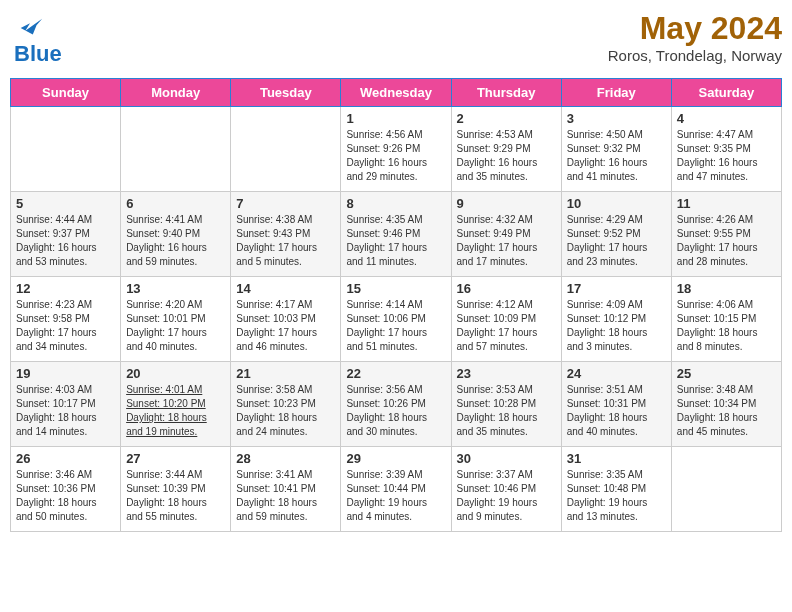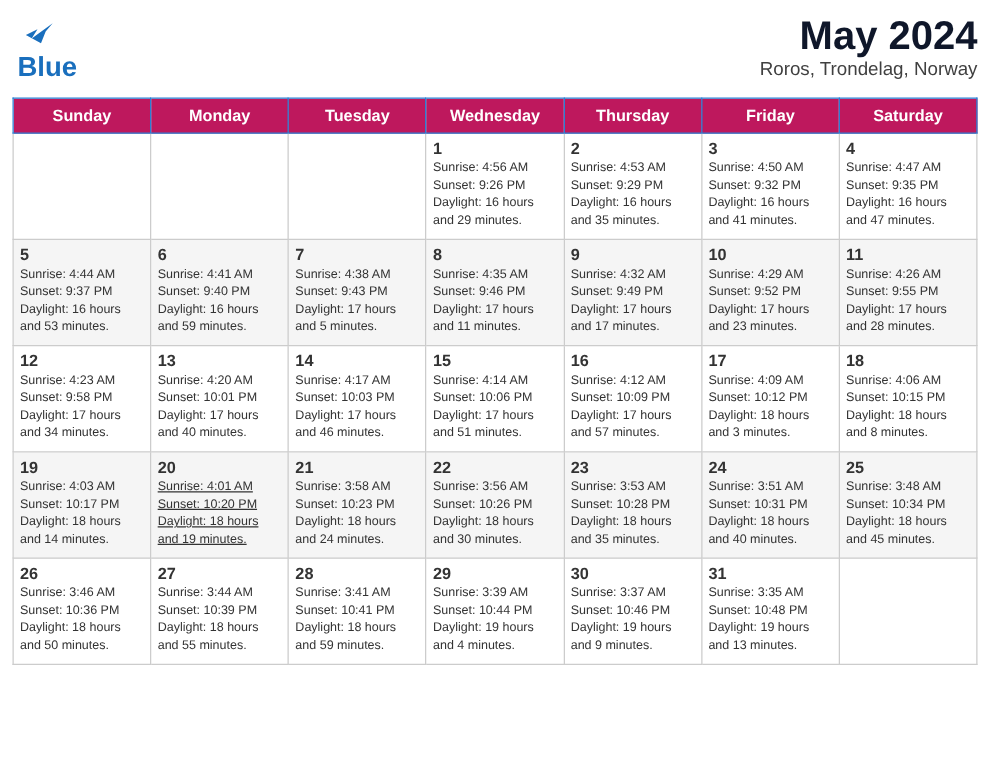--- a/index.html
+++ b/index.html
@@ -41,7 +41,7 @@
     .month-year {
       font-size: 32px;
       font-weight: bold;
-      color: #0f172a;
+      color: #a16207;
     }
     .location {
       font-size: 15px;

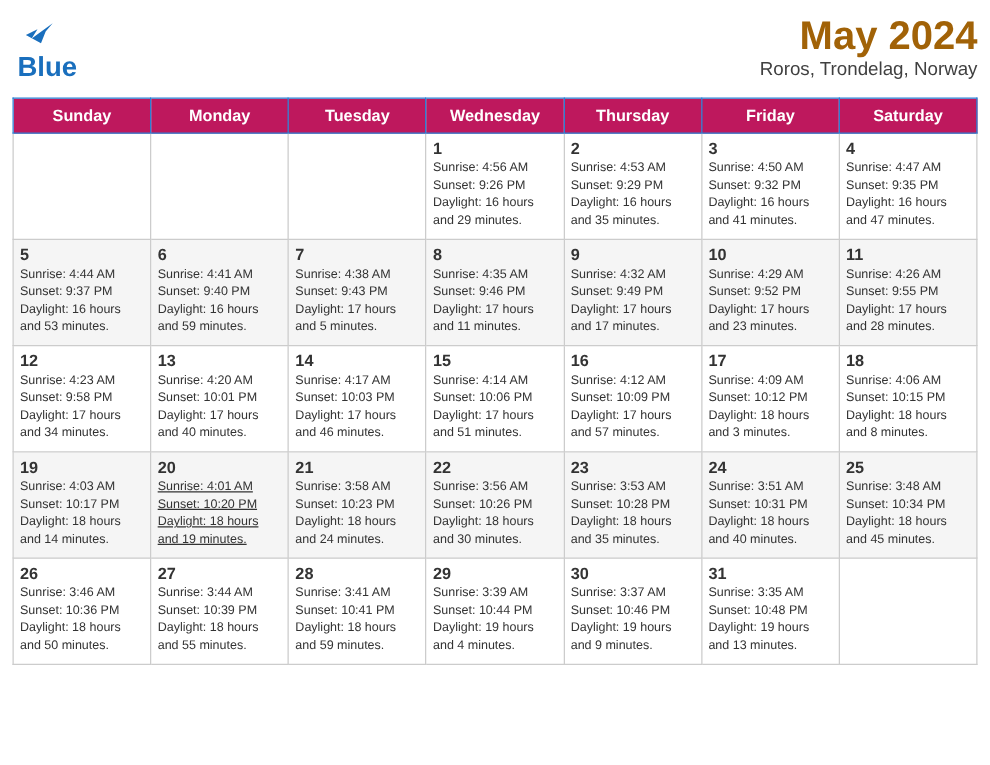--- a/index.html
+++ b/index.html
@@ -53,7 +53,7 @@
       table-layout: fixed;
     }
     thead th {
-      background-color: #be185d;
+      background-color: #ec4899;
       color: #fff;
       font-size: 13px;
       font-weight: bold;

